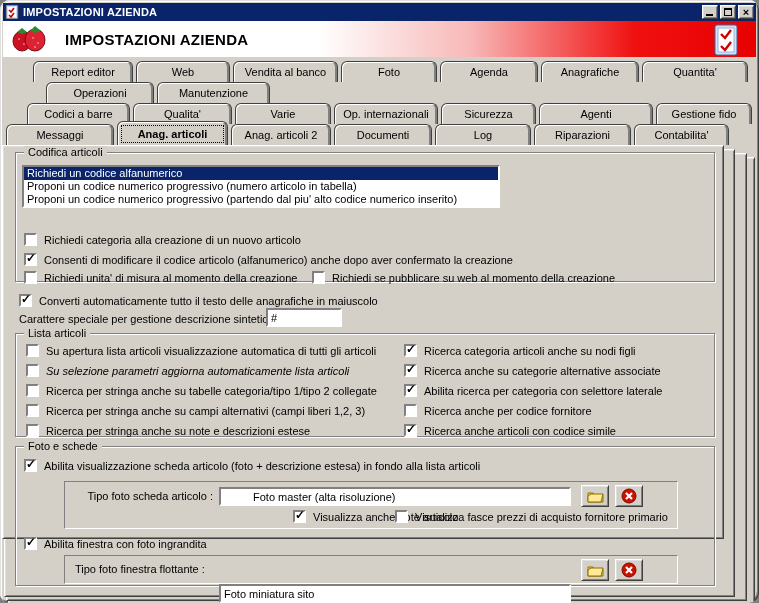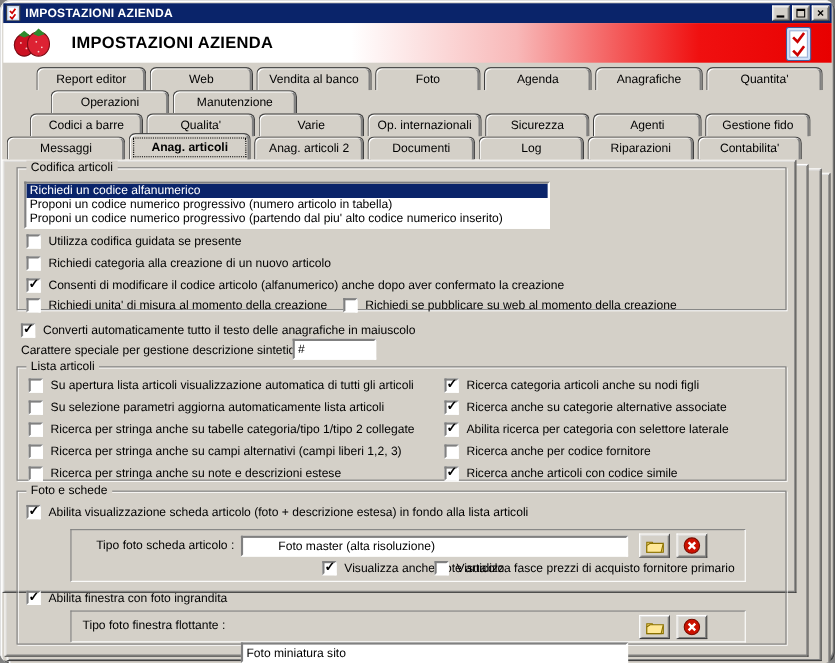--- a/index.html
+++ b/index.html
@@ -129,7 +129,7 @@
     <div class="tab" style="width:96px">Varie</div>
     <div class="tab" style="width:104px">Op. internazionali</div>
     <div class="tab" style="width:95px">Sicurezza</div>
-    <div class="tab" style="width:99px">Agenti</div>
+    <div class="tab" style="width:114px">Agenti</div>
     <div class="tab" style="width:96px">Gestione fido</div>
   </div>
   <div class="tabrow" id="trow4">

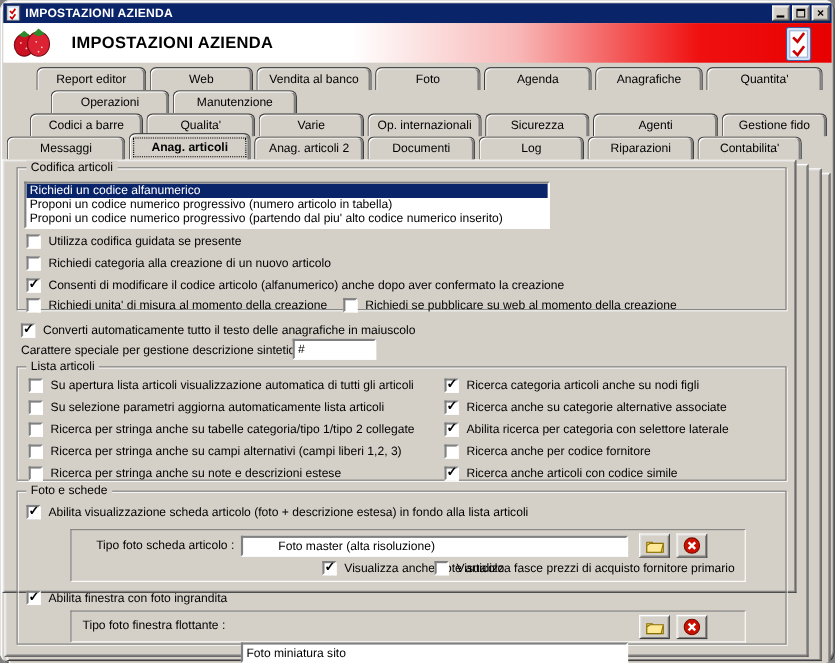--- a/index.html
+++ b/index.html
@@ -151,12 +151,6 @@
         <div class="li">Proponi un codice numerico progressivo (numero articolo in tabella)</div>
         <div class="li">Proponi un codice numerico progressivo (partendo dal piu' alto codice numerico inserito)</div>
       </div>
-      <label class="cb" style="left:8px;top:60px;">
-        <span class="box">
-            <span class="mark"></span>
-          </span>
-        <span class="lbl">Utilizza codifica guidata se presente</span>
-      </label>
       <label class="cb" style="left:8px;top:80px;">
         <span class="box">
             <span class="mark"></span>

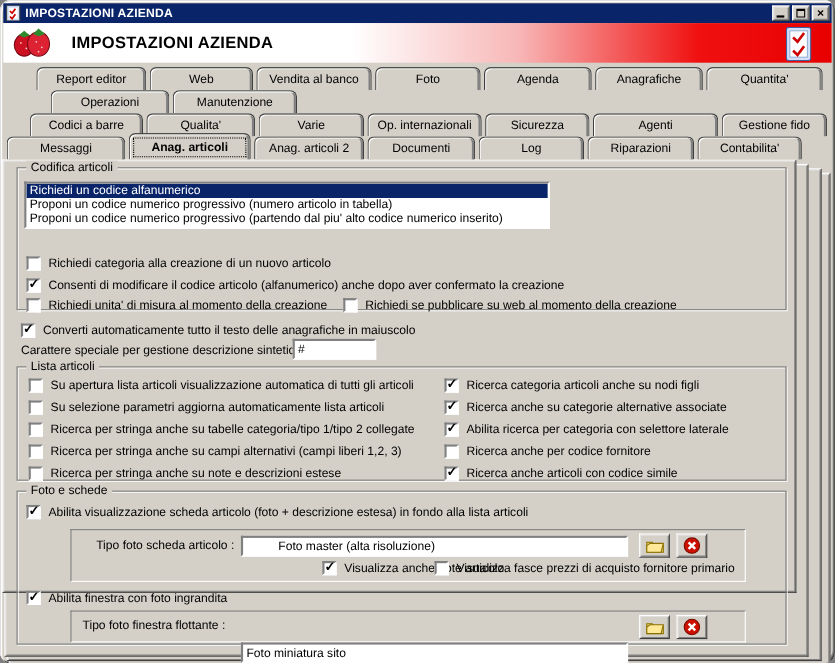--- a/index.html
+++ b/index.html
@@ -194,7 +194,7 @@
           </span>
         <span class="lbl">Su apertura lista articoli visualizzazione automatica di tutti gli articoli</span>
       </label>
-      <label class="cb" style="left:10px;top:30px;">
+      <label class="cb" style="left:10px;top:30px;font-style:italic;">
         <span class="box">
             <span class="mark"></span>
           </span>

